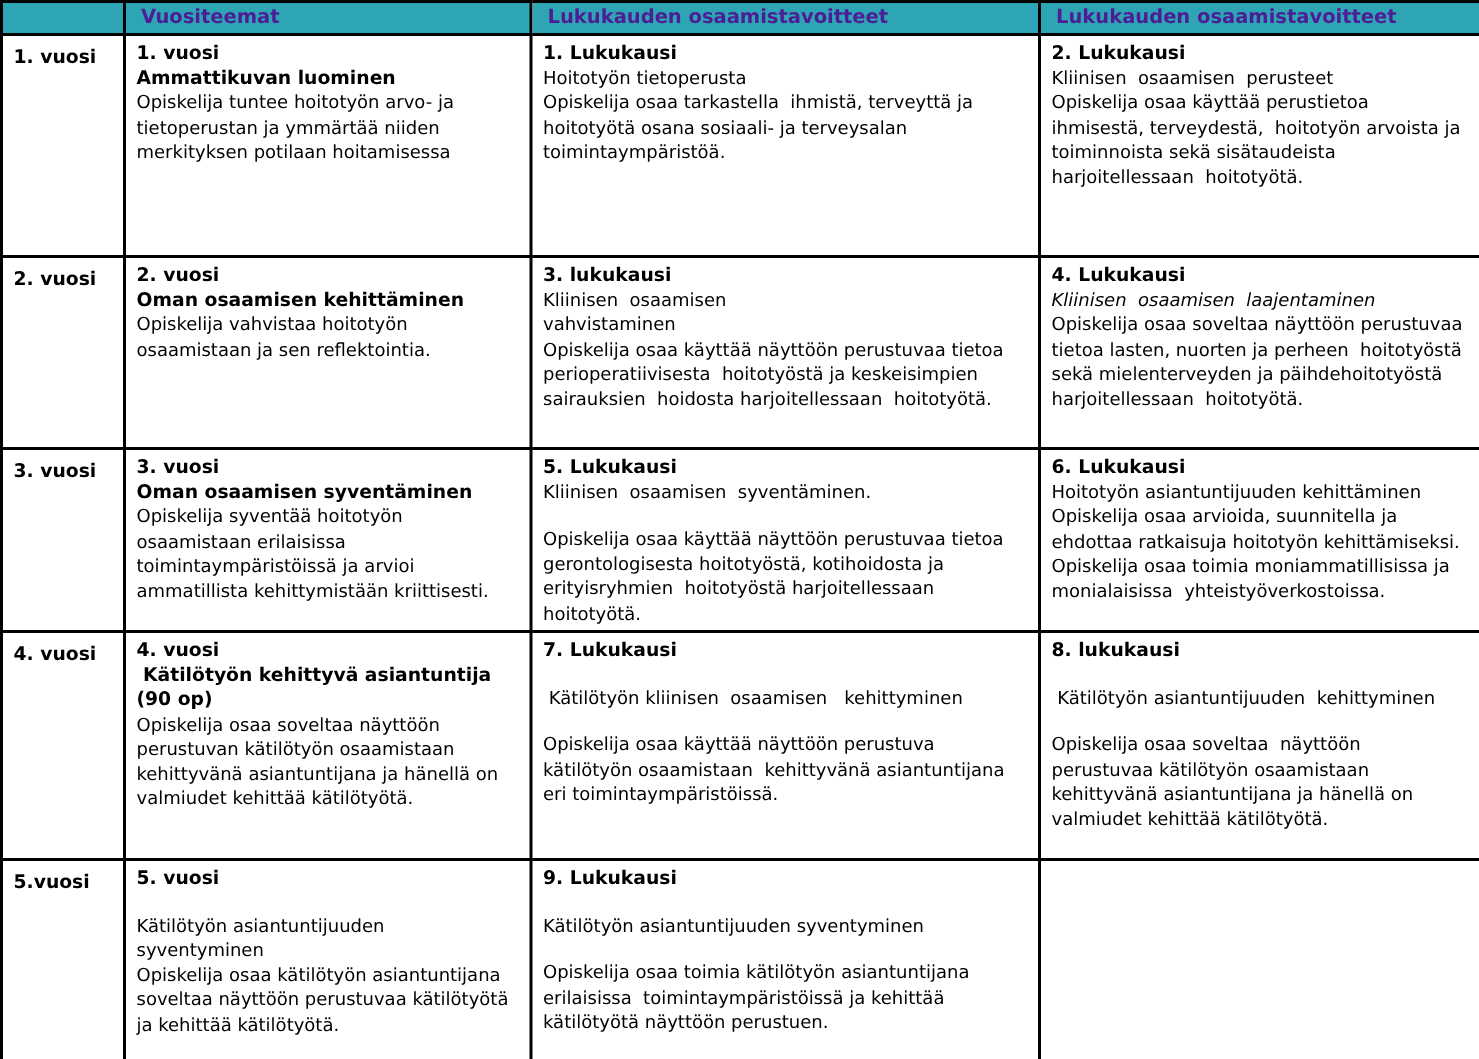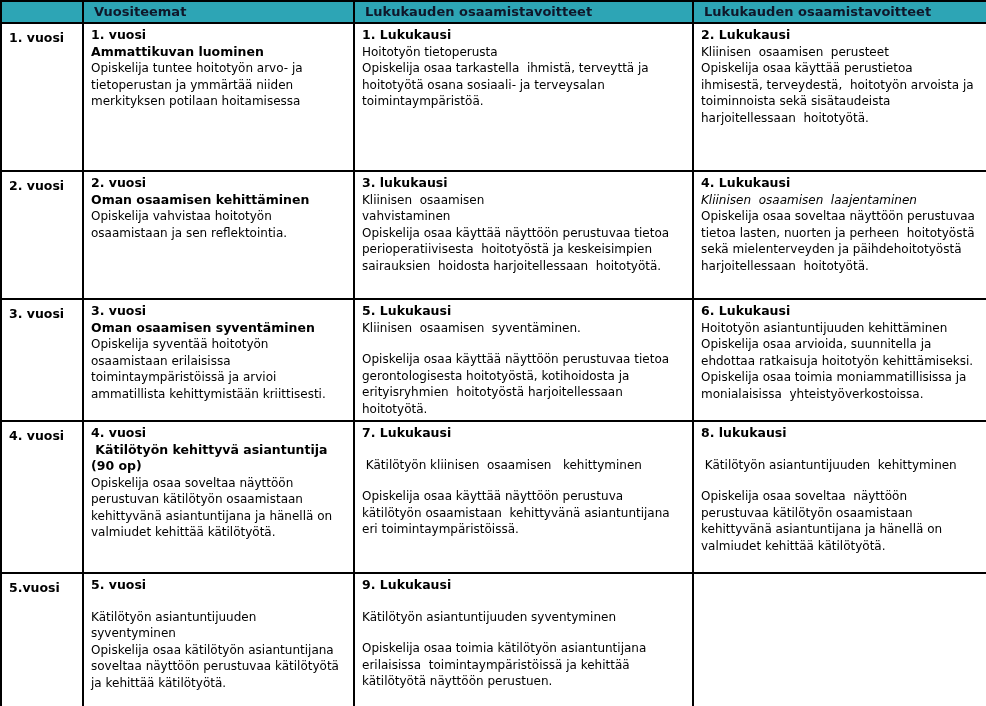--- a/index.html
+++ b/index.html
@@ -28,7 +28,7 @@
   }
   th {
     background: #2da5b5;
-    color: #0f172a;
+    color: #4c1d95;
     text-align: left;
     font-size: 13px;
     font-weight: bold;

